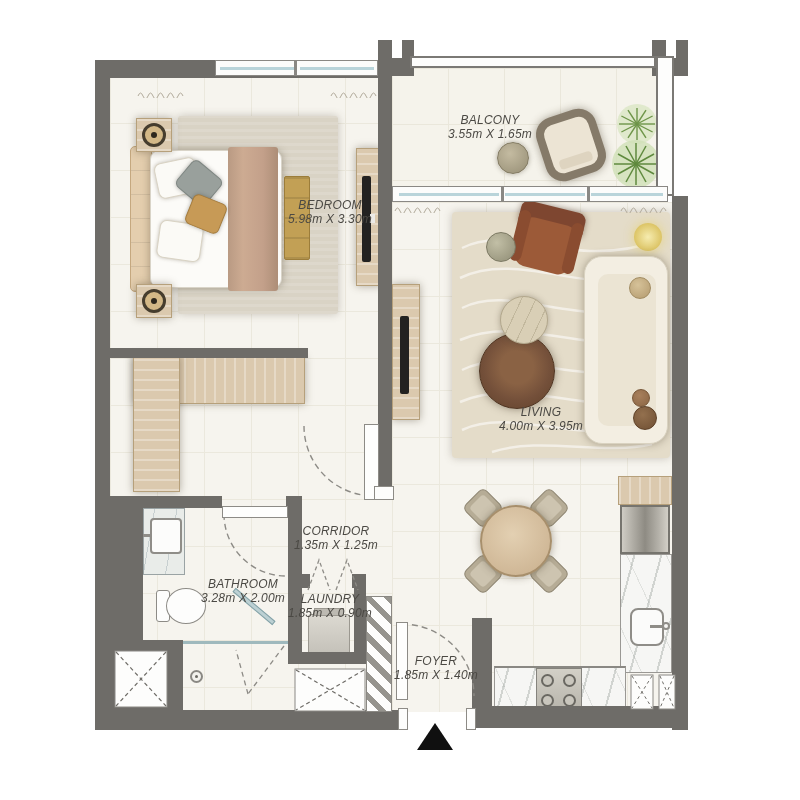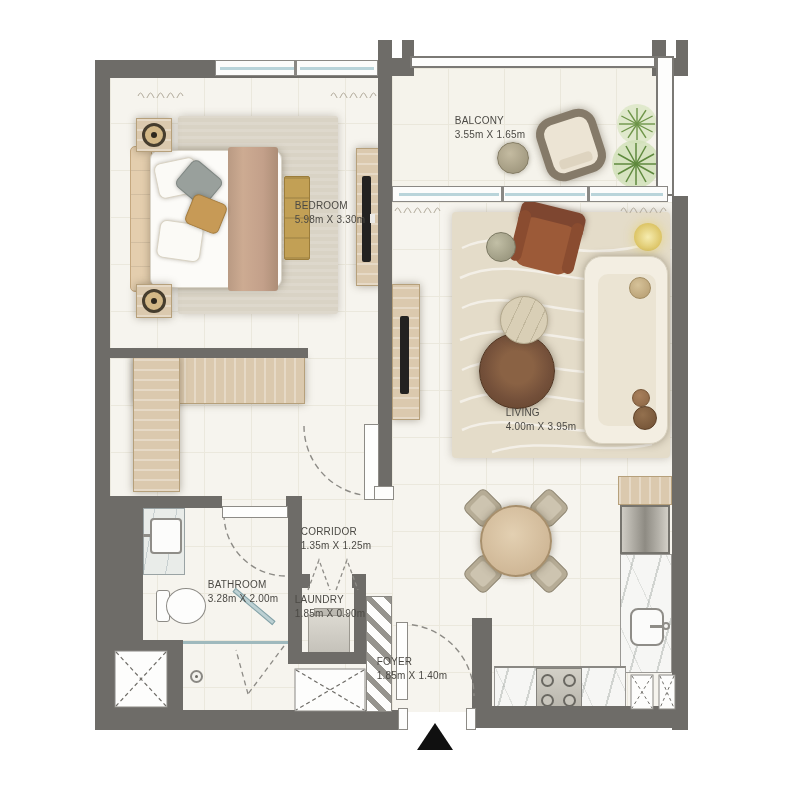--- a/index.html
+++ b/index.html
@@ -29,8 +29,8 @@
   .vanity{background-color:#e9ece9;border:1px solid #9aa3a4;
     background-image:repeating-linear-gradient(100deg,rgba(0,0,0,0) 0 10px,rgba(120,140,150,.30) 10px 11px,rgba(0,0,0,0) 11px 22px);}
   .shadow{box-shadow:0 0 8px rgba(70,60,40,.40);}
-  .room-label{position:absolute;transform:translate(-50%,-50%);white-space:nowrap;
-    font-size:10px;line-height:13.5px;color:#4b4944;letter-spacing:.2px;z-index:60;}
+  .room-label{position:absolute;transform:translate(-50%,-50%);text-align:center;white-space:nowrap;
+    font-size:12px;line-height:13.5px;color:#4b4944;letter-spacing:.2px;z-index:60;font-style:italic;}
   .xbox{position:absolute;z-index:55;}
   .arc{position:absolute;z-index:50;overflow:visible;}
   .leaf{position:absolute;background:#fefefd;border:1px solid #8d8b86;z-index:52;}

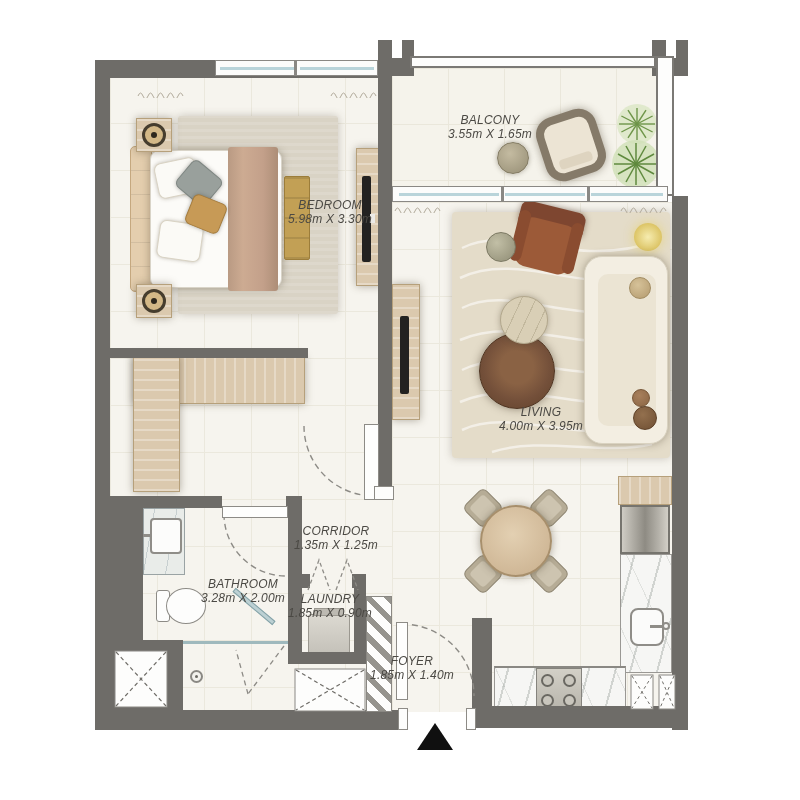--- a/index.html
+++ b/index.html
@@ -326,7 +326,7 @@
     <div>LAUNDRY</div>
     <div>1.85m X 0.90m</div>
   </div>
-  <div class="room-label" style="left:412px;top:668px">
+  <div class="room-label" style="left:436px;top:668px">
     <div>FOYER</div>
     <div>1.85m X 1.40m</div>
   </div>

